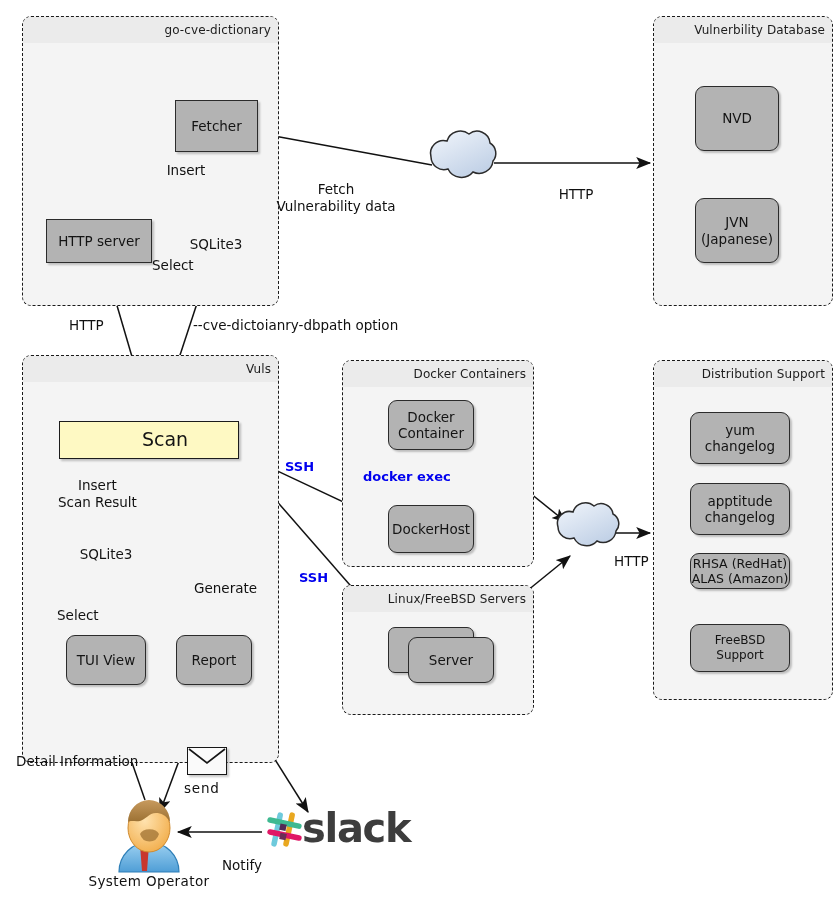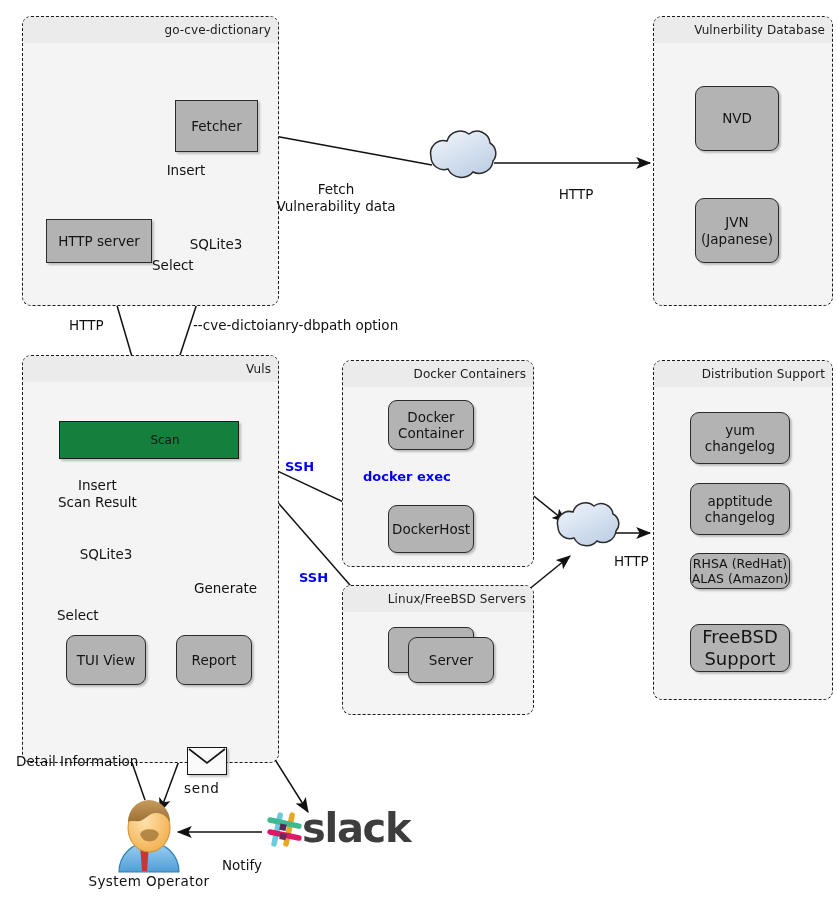--- a/index.html
+++ b/index.html
@@ -62,9 +62,9 @@
   .box.round{ border-radius:9px; }
   .box.sharp{ border-radius:0; }
   .box.accent{
-    background:#15803d;
+    background:#fef9c3;
     border:1.4px solid #1c1c1c;
-    font-size:12px;
+    font-size:19px;
     padding-left:32px;
   }
   

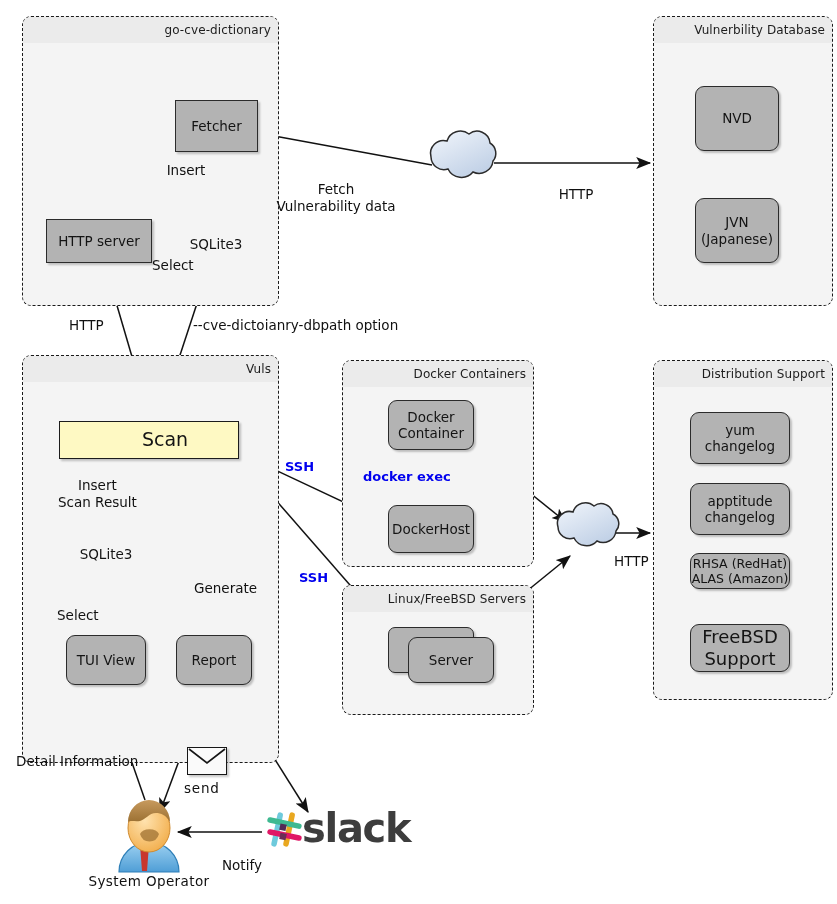--- a/index.html
+++ b/index.html
@@ -332,7 +332,7 @@
 ALAS (Amazon)</span>
   </div>
   <div class="box round" style="left:690px;top:624px;width:100px;height:48px;">
-    <span style="font-size:18px;">FreeBSD Support</span>
+    <span style="font-size:12px;">FreeBSD Support</span>
   </div>
 
   <div class="lbl" style="left:16px;top:753px;">Detail Information</div>

